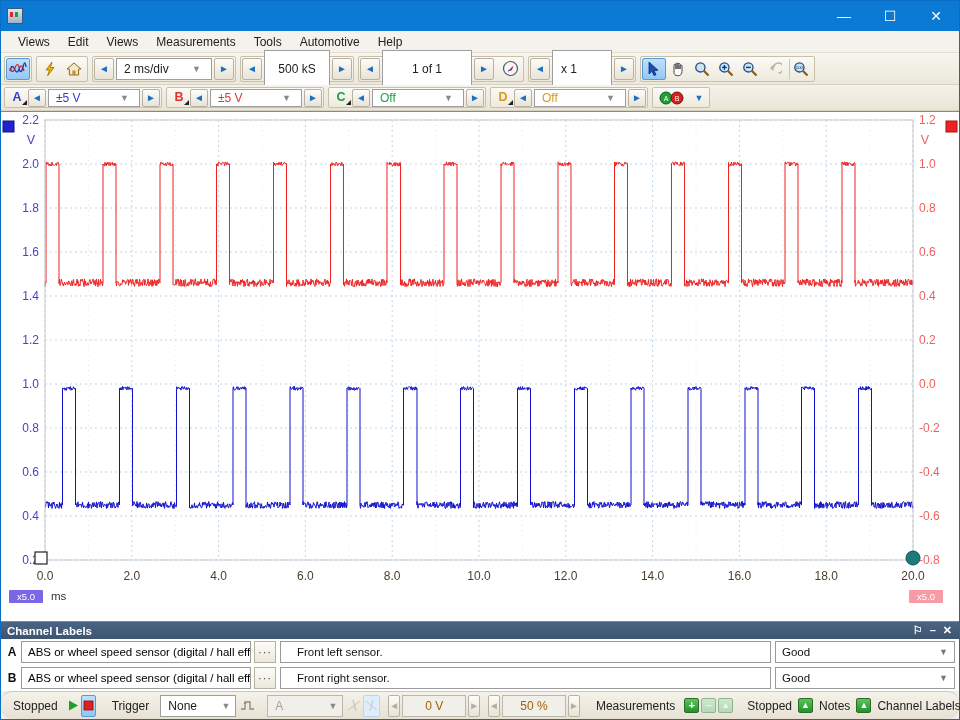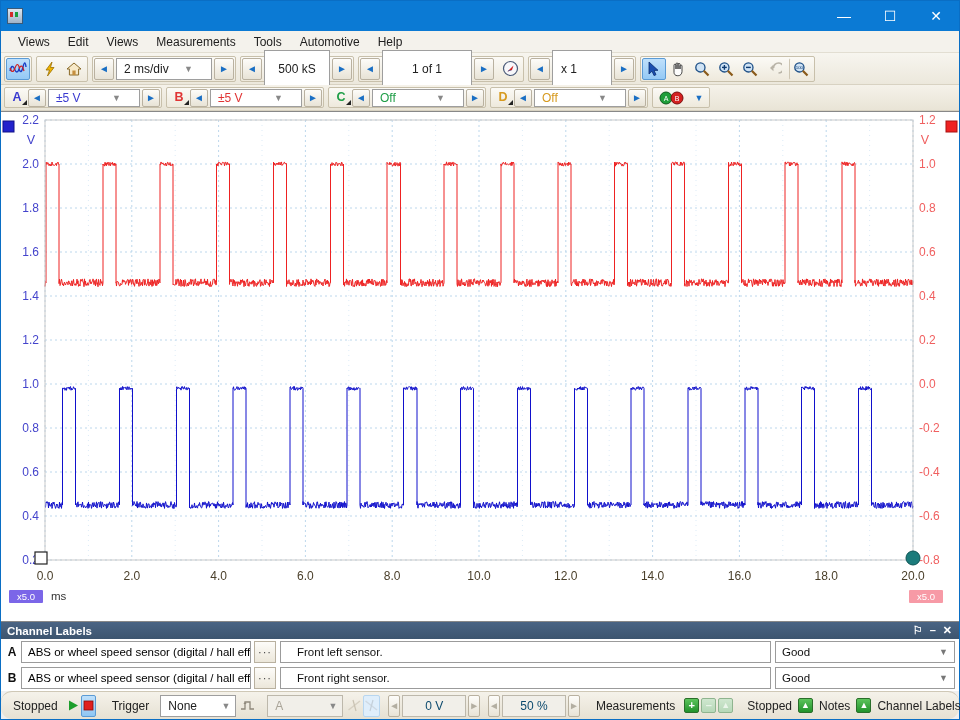--- a/index.html
+++ b/index.html
@@ -106,7 +106,7 @@
   .combo {
     height:22px; border:1px solid #9e9e9e; background:#ffffff;
     display:flex; align-items:center;
-    padding:0 14px 0 7px;
+    padding:0 6px 0 7px;
     margin:18px 2px;
     font-size:12px; color:#202020;
     position:relative;

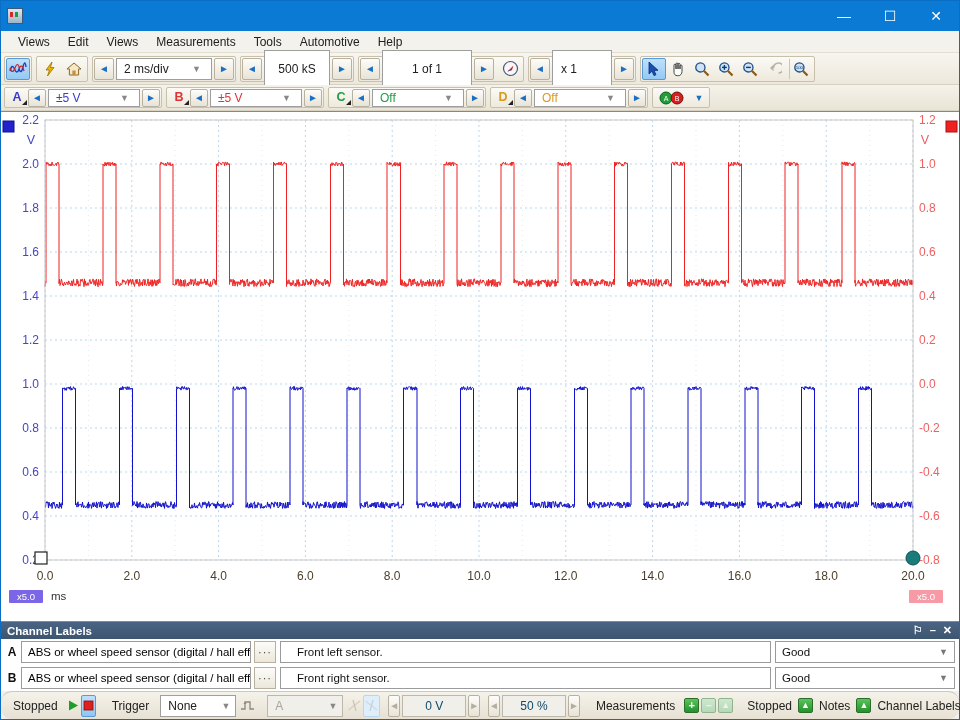--- a/index.html
+++ b/index.html
@@ -221,7 +221,7 @@
   .sb-val{
     height:22px;border:1px solid #bdb8ab;background:#f1efe9;
     display:flex;align-items:center;justify-content:center;
-    font-size:12px;color:#0c4a6e;min-width:64px;margin:9px 2px;
+    font-size:12px;color:#a16207;min-width:64px;margin:9px 2px;
   }
   .sb-arrow{
     width:20px;height:22px;display:flex;align-items:center;justify-content:center;

